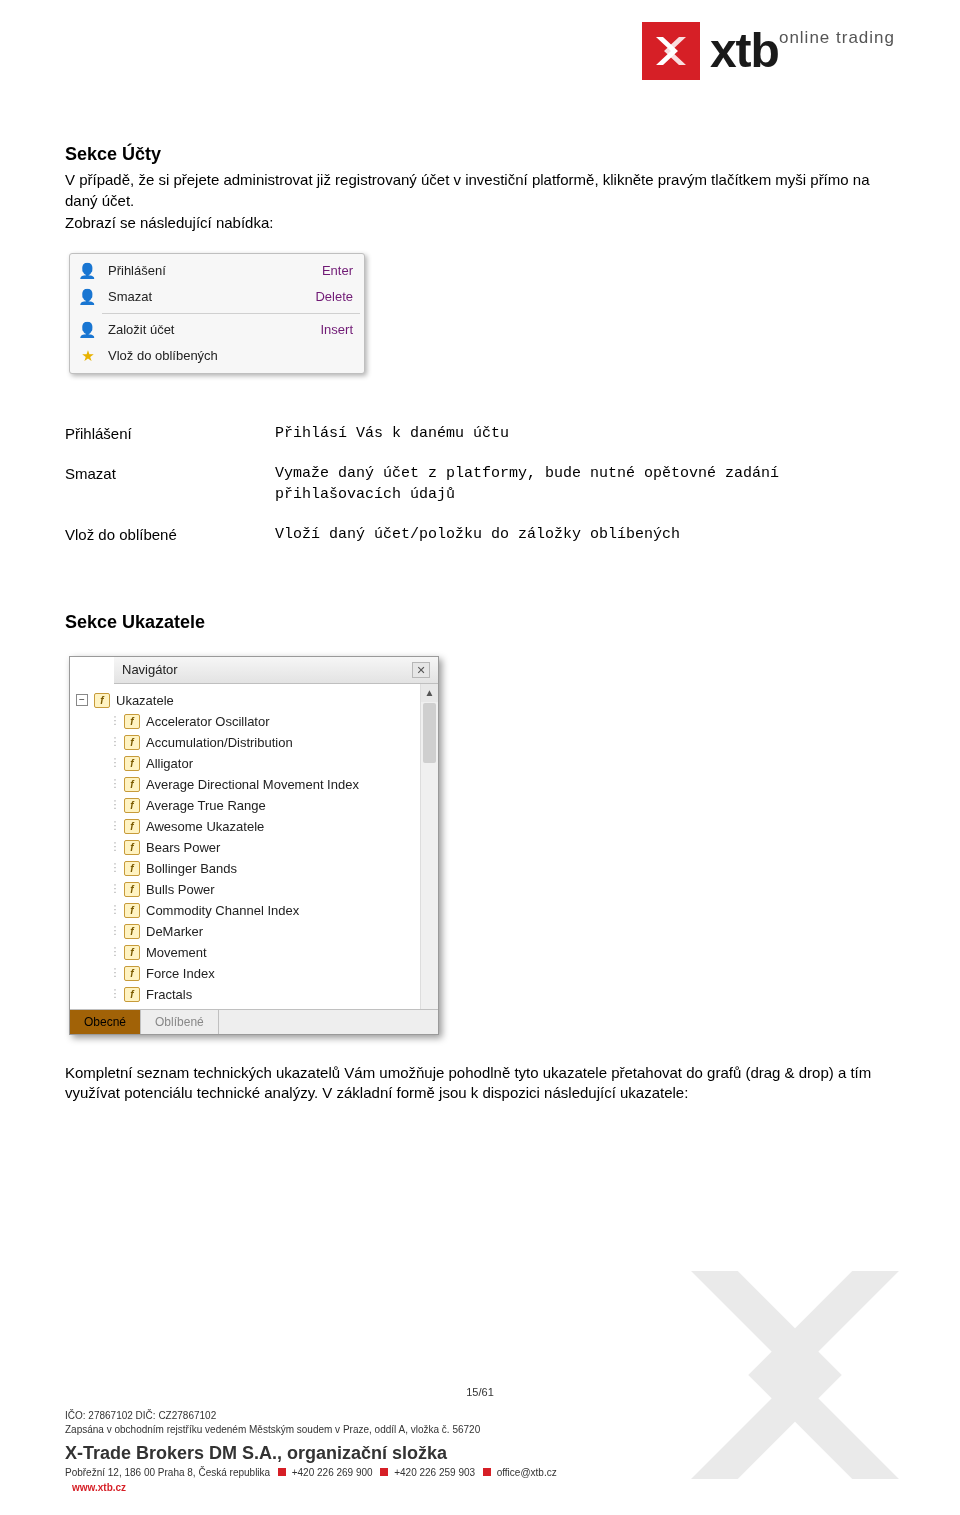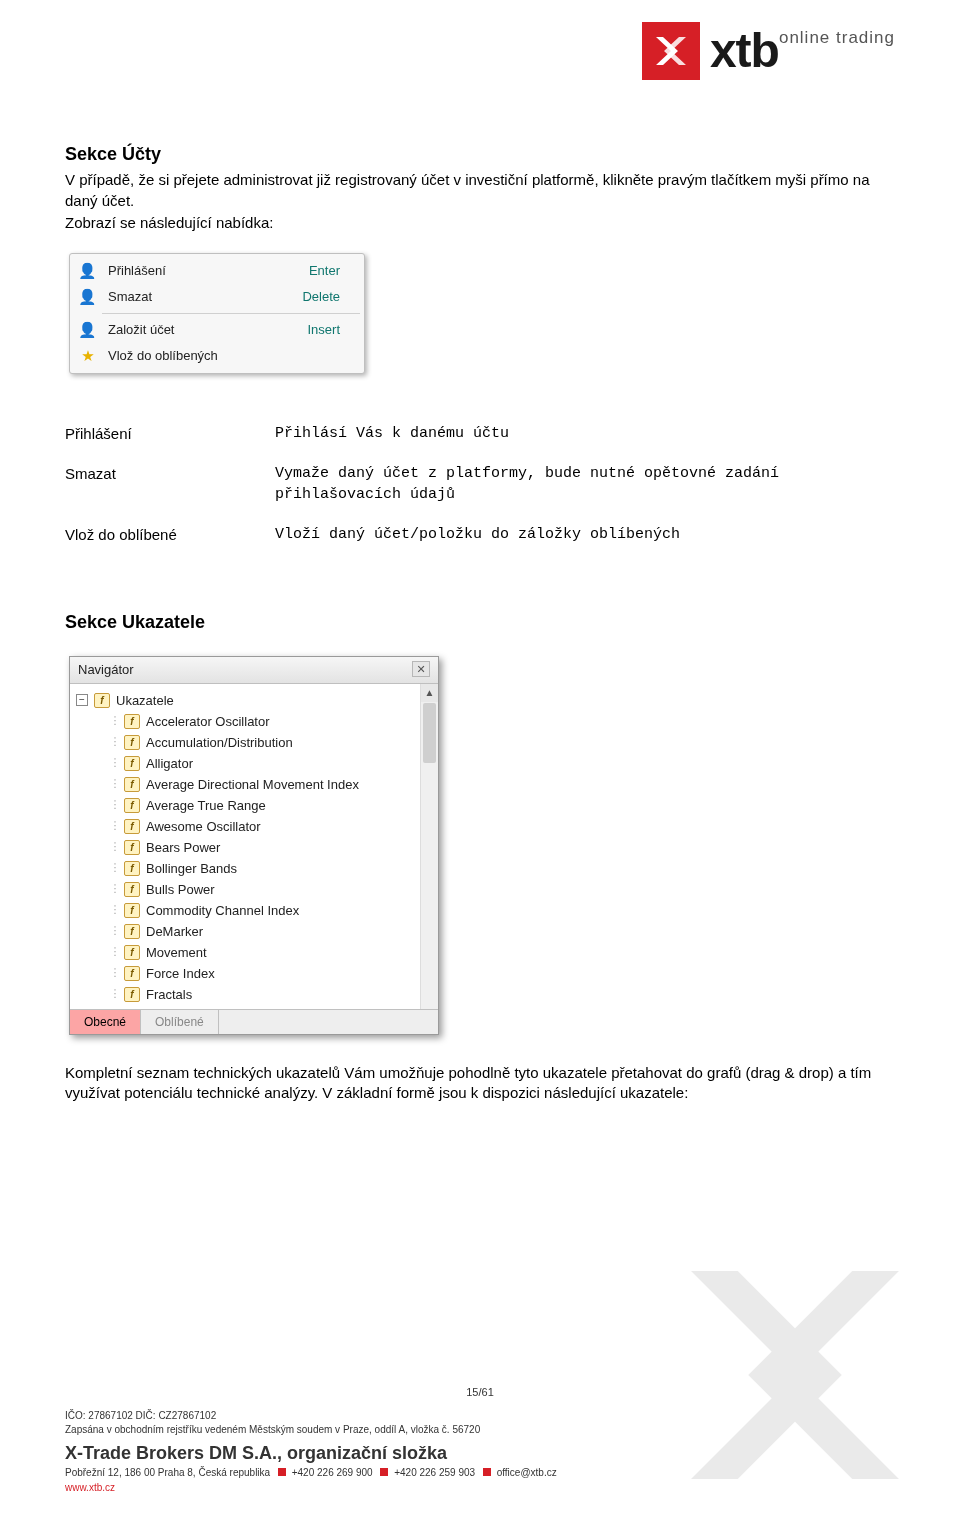--- a/index.html
+++ b/index.html
@@ -83,7 +83,7 @@
     font-size: 15px;
   }
   .ctx-label { flex: 1; }
-  .ctx-shortcut { color: #0f766e; margin-right: 16px; text-align: right; }
+  .ctx-shortcut { color: #701a75; margin-right: 3px; text-align: right; }
   .ctx-sep {
     height: 1px;
     background: #d0d0d0;

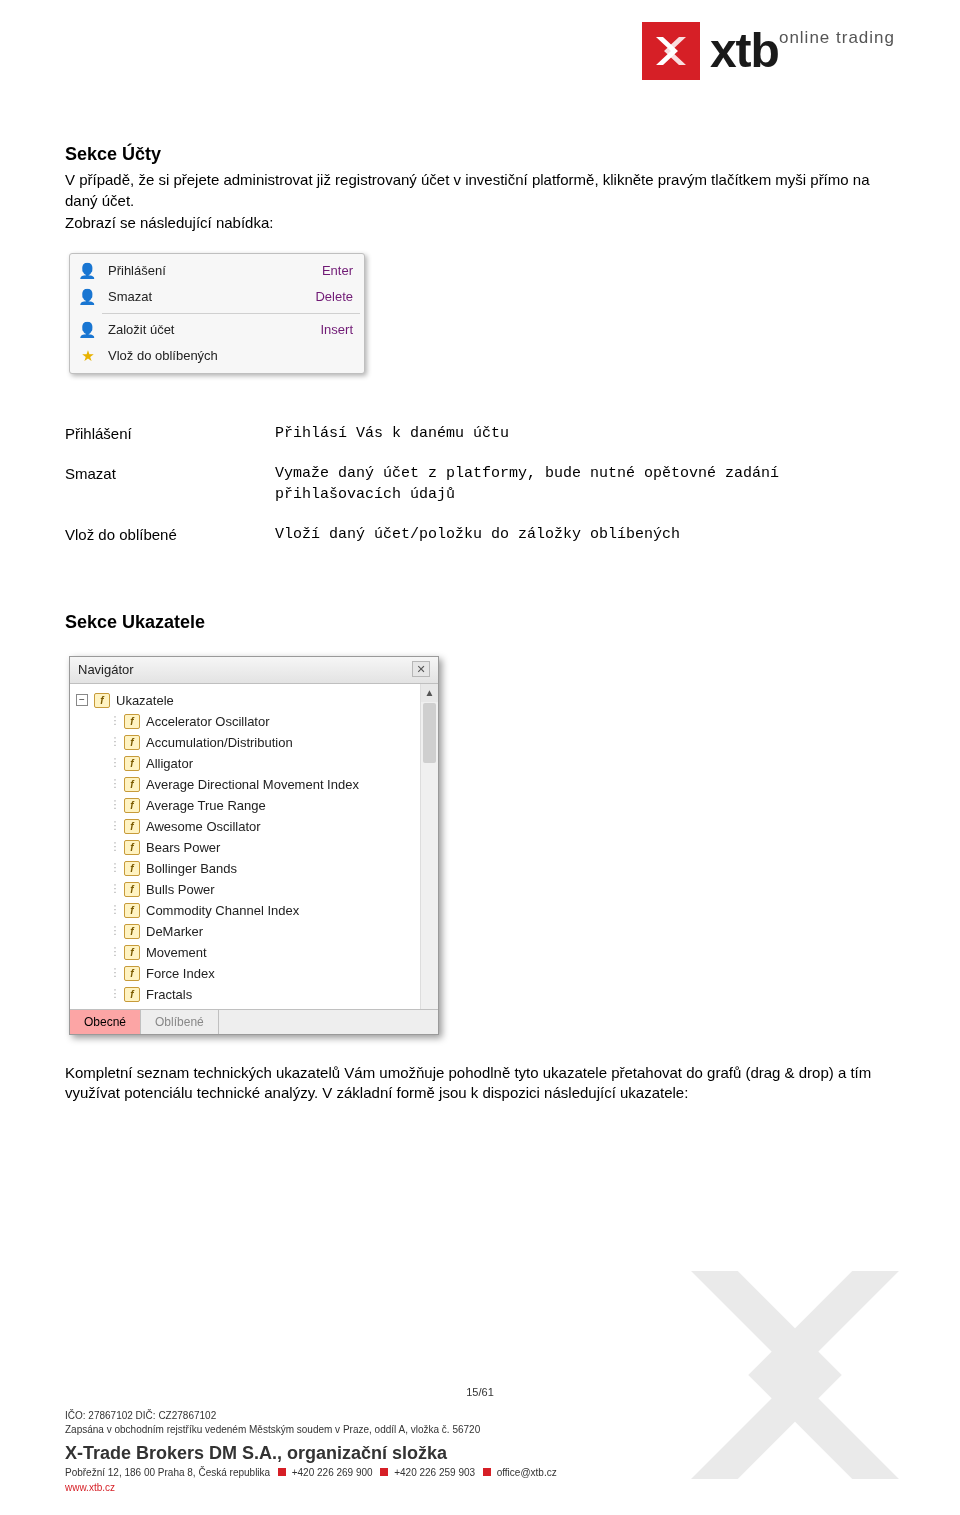--- a/index.html
+++ b/index.html
@@ -114,8 +114,9 @@
     background: linear-gradient(#f6f6f6, #e3e3e3);
     border-bottom: 1px solid #bfbfbf;
     padding: 4px 8px;
-    display:flex; 
+    display:flex; align-items:center;
     font-size: 13px;
+    margin-left: 44px;
   }
   .nav-title span { flex:1; }
   .nav-close {

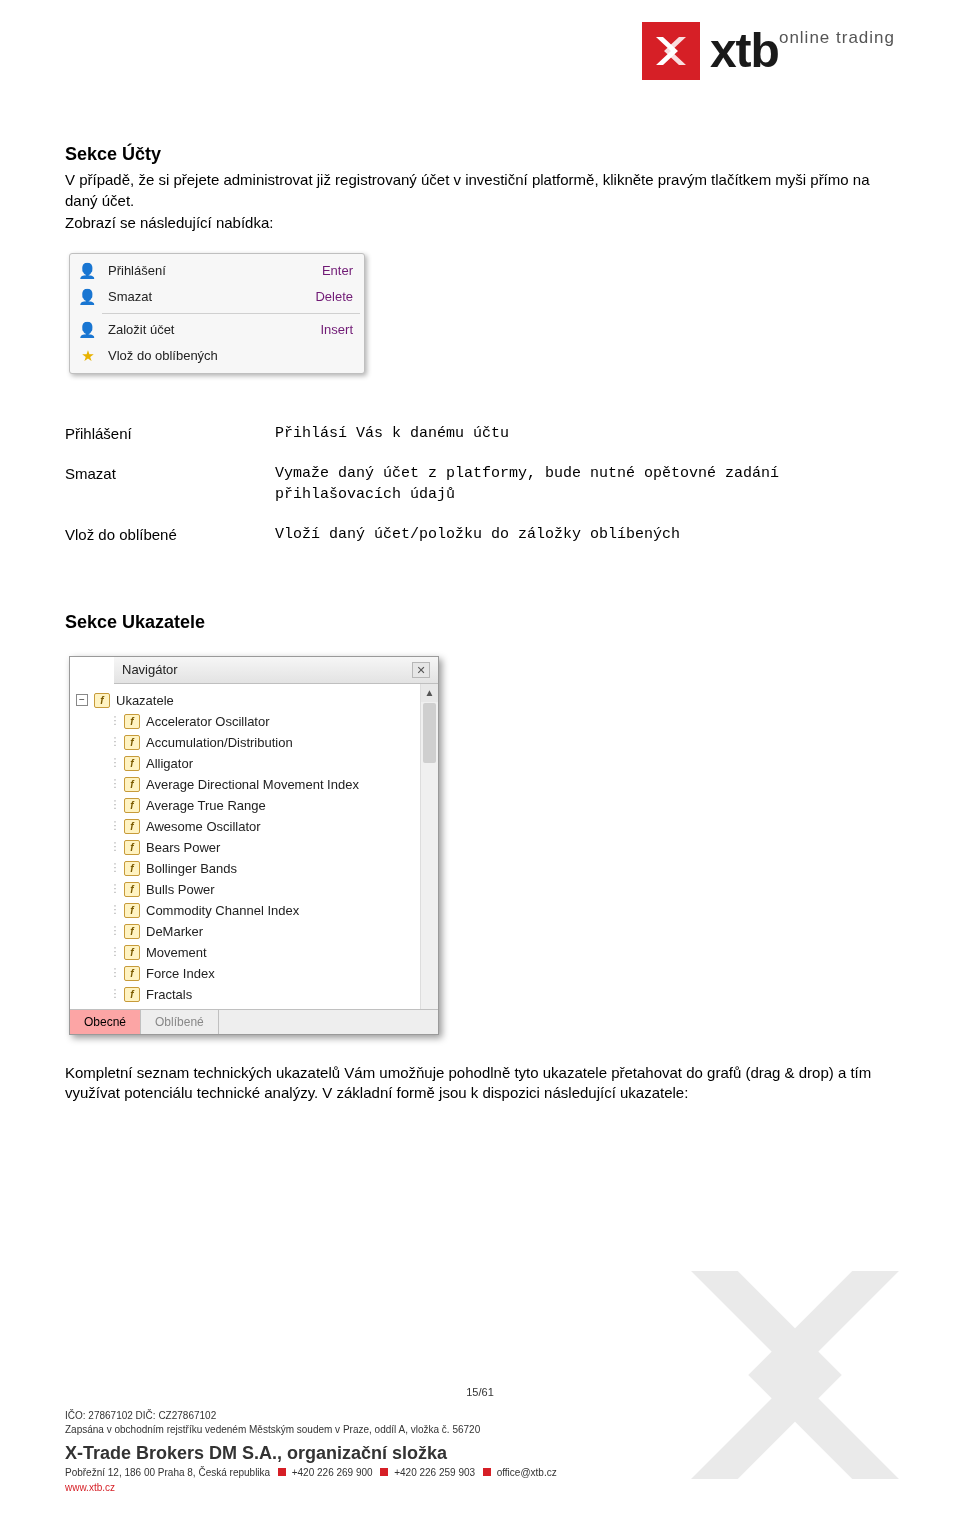--- a/index.html
+++ b/index.html
@@ -354,7 +354,7 @@
             <div class="tree-row tree-child">
               <span class="tree-pipe">⋮</span>
               <span class="f-icon">f</span>
-              <span>Awesome Oscillator</span>
+              <span>Awesome Ukazatele</span>
             </div>
             <div class="tree-row tree-child">
               <span class="tree-pipe">⋮</span>

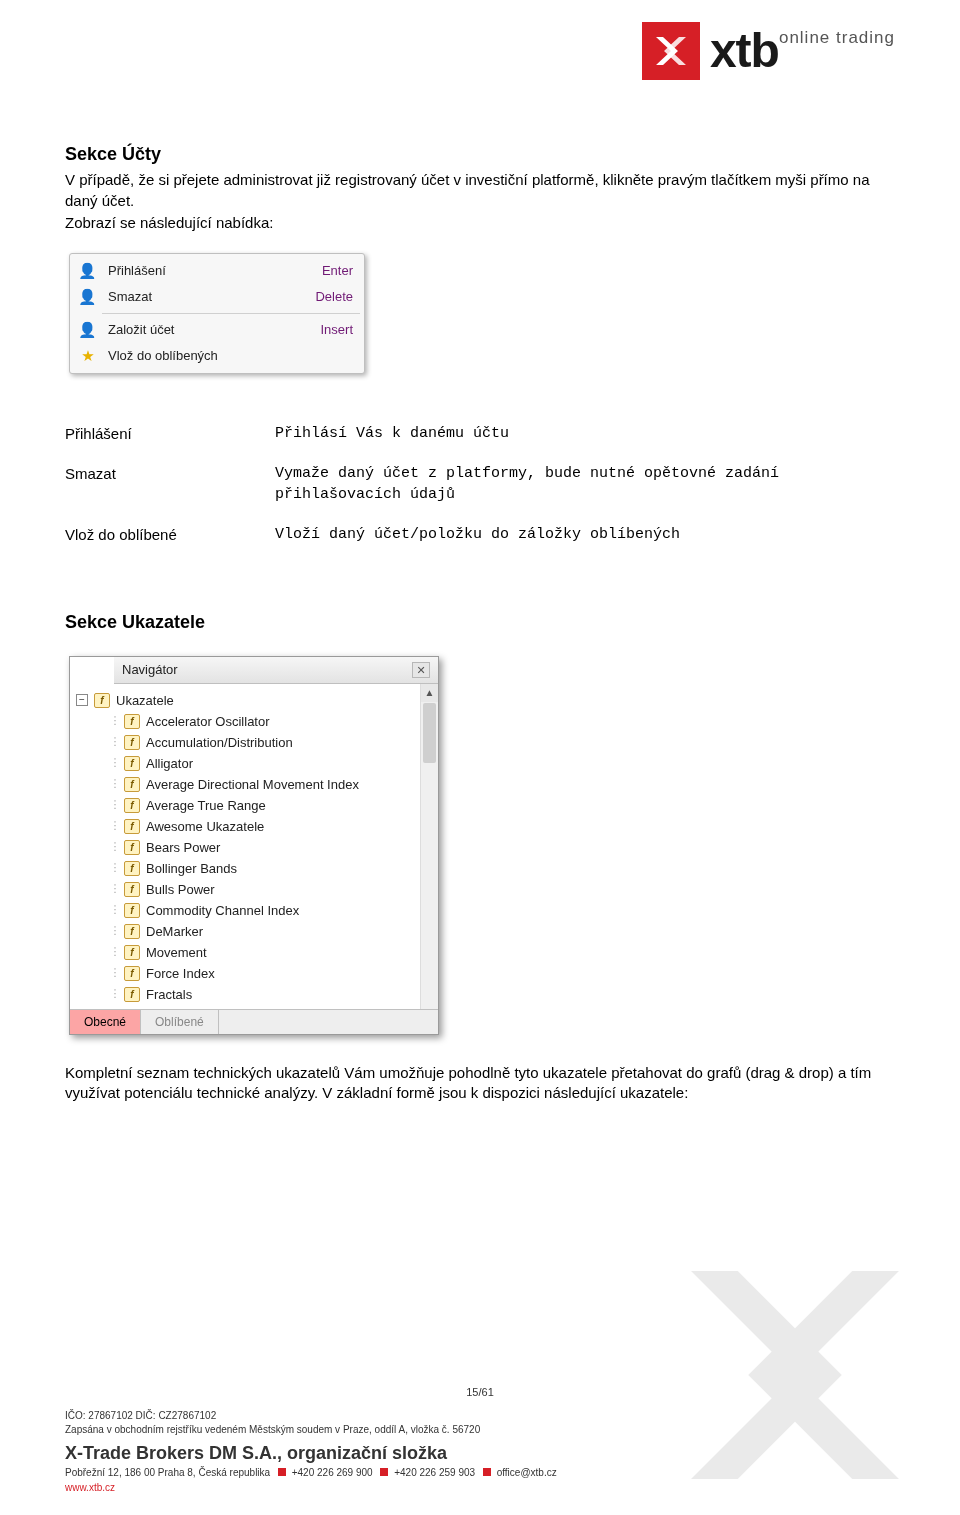--- a/index.html
+++ b/index.html
@@ -199,7 +199,7 @@
     border-right: 1px solid #c0c0c0;
   }
   .nav-tab.active {
-    background: #fca5a5;
+    background: #a16207;
     color: #000;
   }
   .nav-tab.inactive {

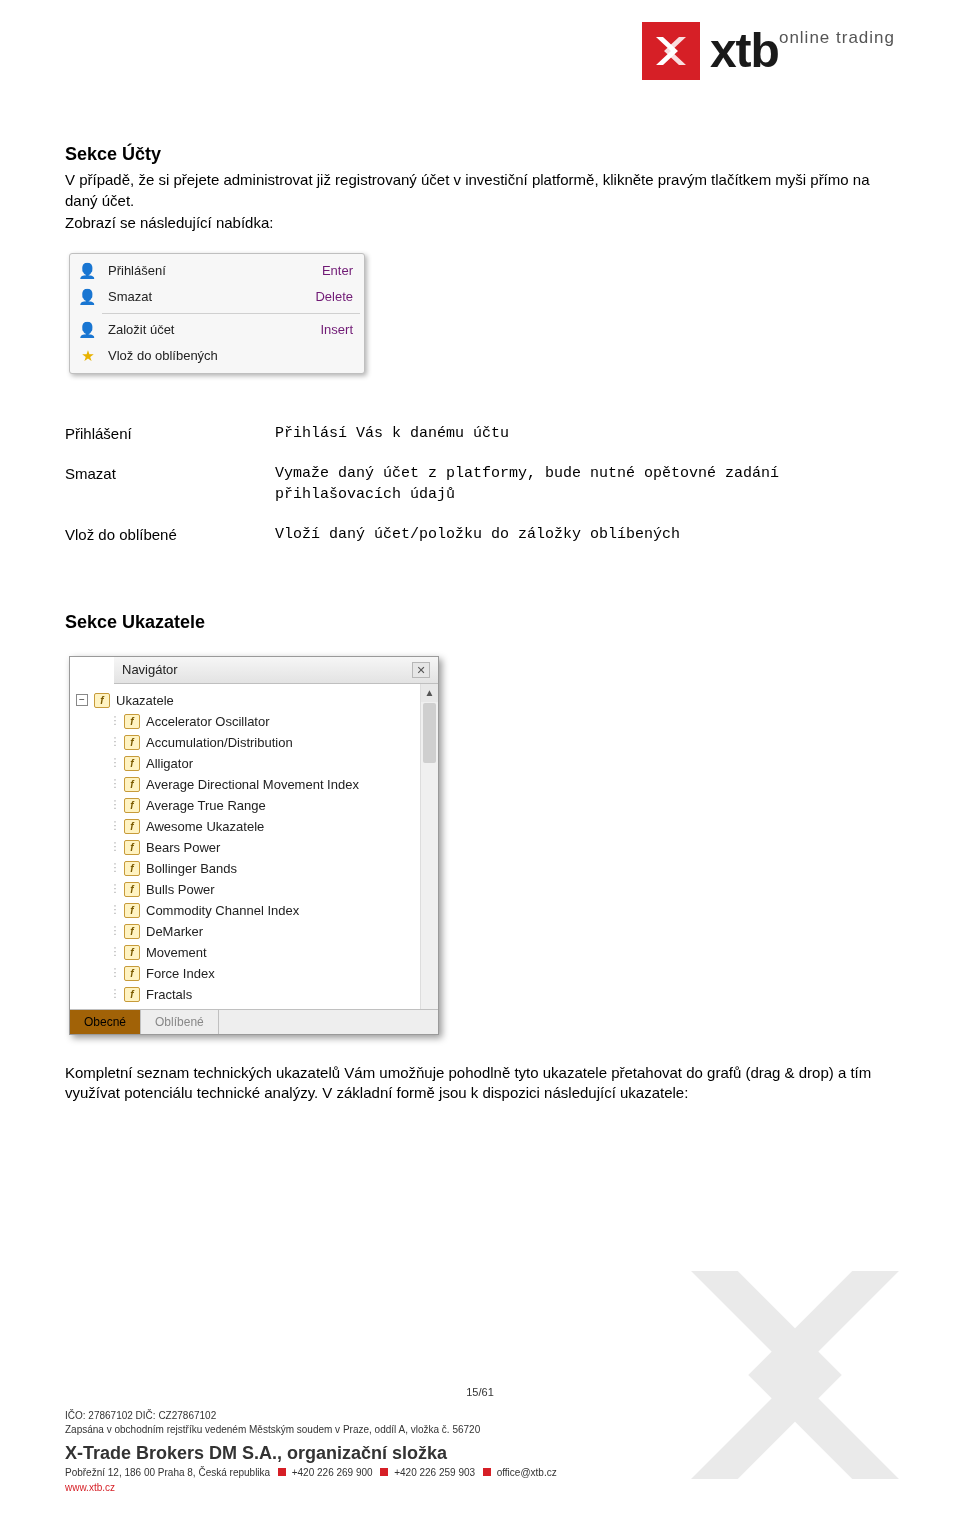--- a/index.html
+++ b/index.html
@@ -224,7 +224,7 @@
     font-size: 18px;
     margin-top: 2px;
   }
-  .footer .link { color: #d61f26; font-weight: normal; }
+  .footer .link { color: #d61f26; font-weight: bold; margin-left: 7px; }
   .sq-dot {
     display:inline-block;
     width:8px; height:8px;

